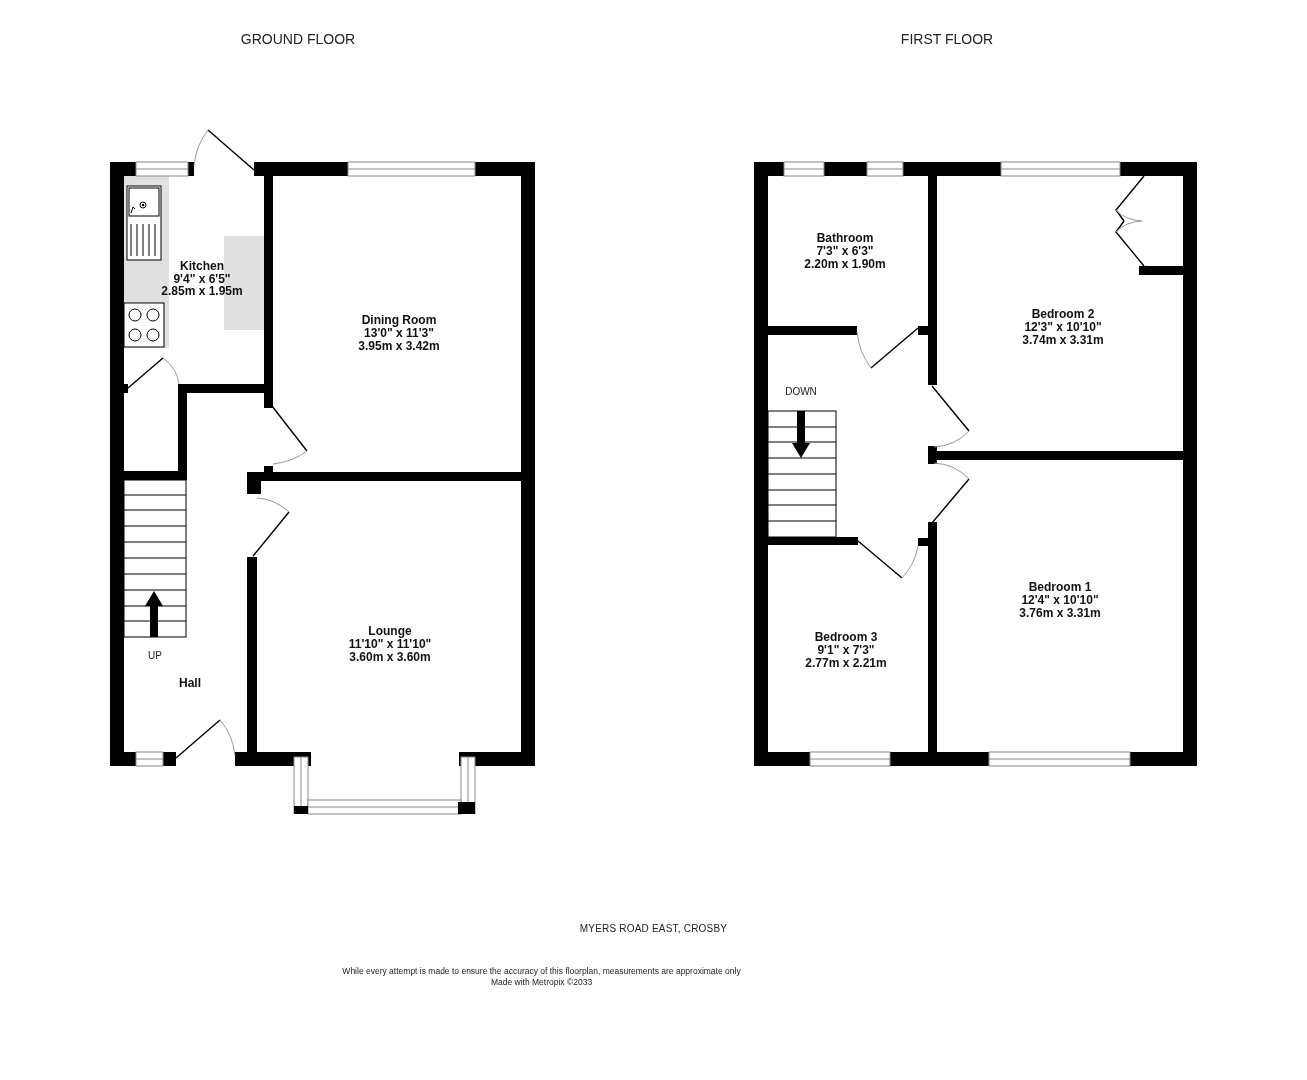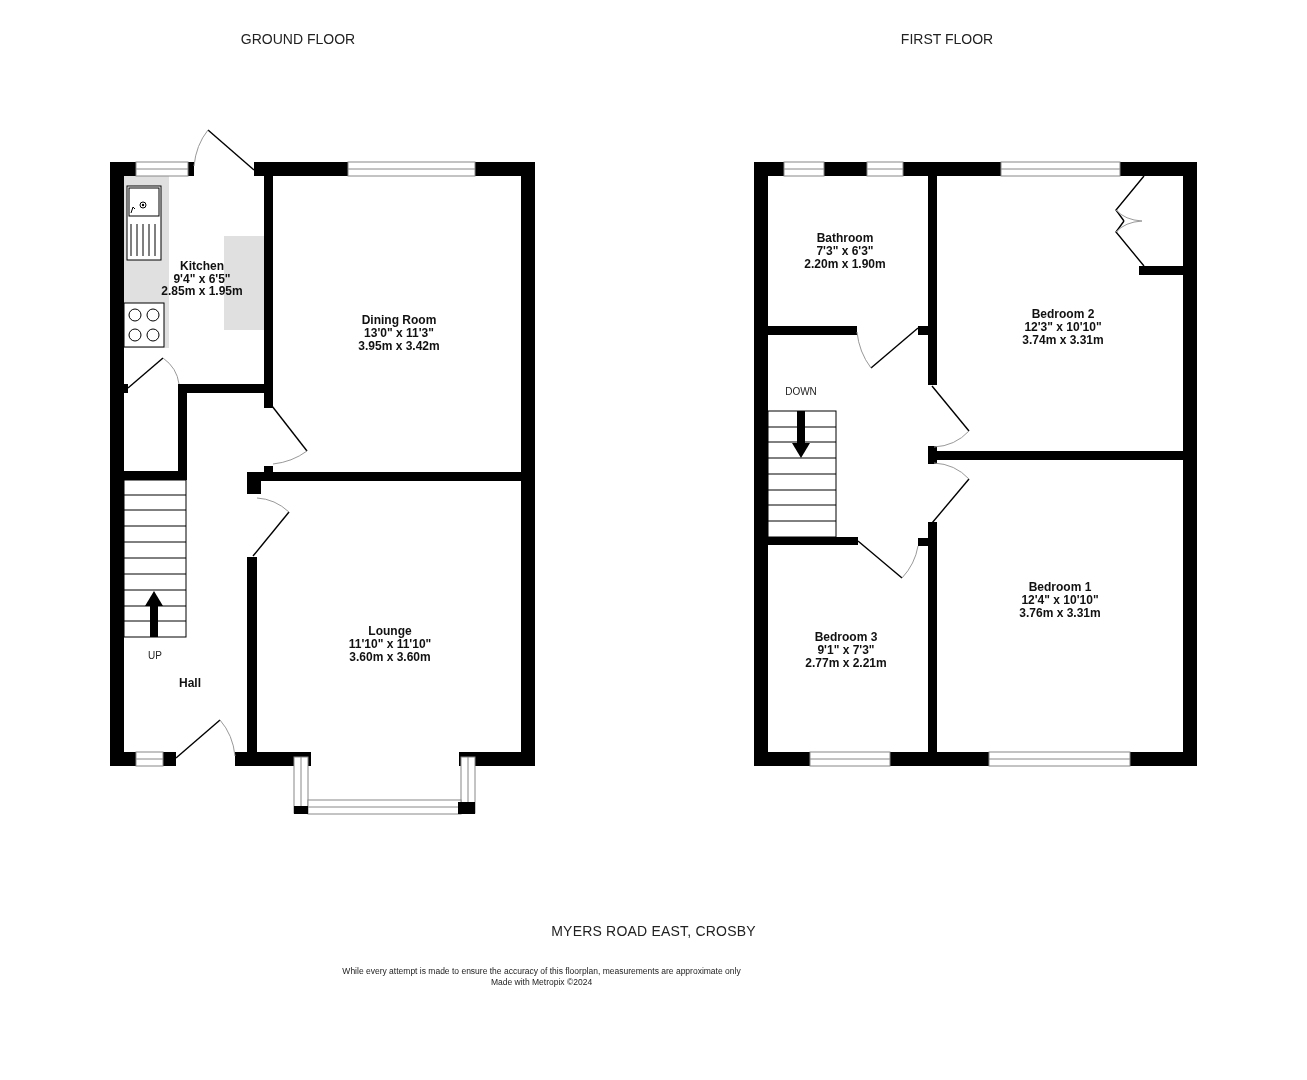--- a/index.html
+++ b/index.html
@@ -11,7 +11,7 @@
   .room-dim { font-size:12px; font-weight:bold; fill:#111; }
   .stair-label { font-size:10px; fill:#222; }
   .address { position:absolute; left:0; width:1307px; top:923px; text-align:center;
-             font-size:14px; color:#222; letter-spacing:0.2px; }
+             font-size:10px; color:#222; letter-spacing:0.2px; }
   .disclaimer { position:absolute; left:0; width:1083px; top:966px; text-align:center;
                 font-size:8.5px; line-height:10.5px; color:#222; }
   .disclaimer div { white-space:nowrap; }

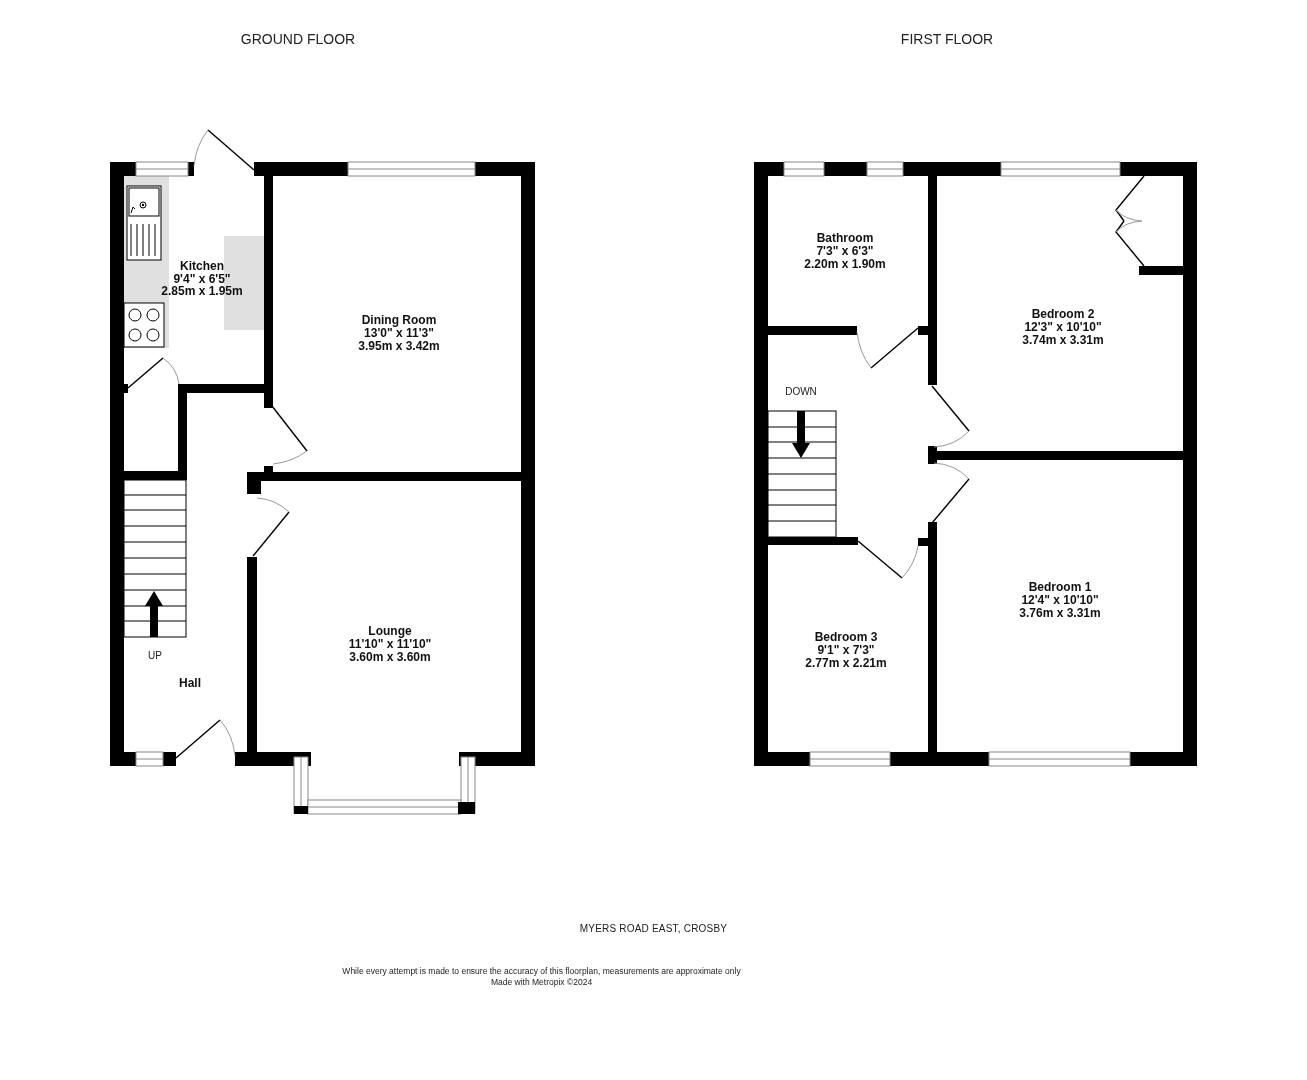--- a/index.html
+++ b/index.html
@@ -257,7 +257,7 @@
 
 <div class="disclaimer">
   <div>While every attempt is made to ensure the accuracy of this floorplan, measurements are approximate only</div>
-  <div>Made with Metropix ©2024</div>
+  <div>Made with Metropix ©2033</div>
 </div>
 
 </body></html>

